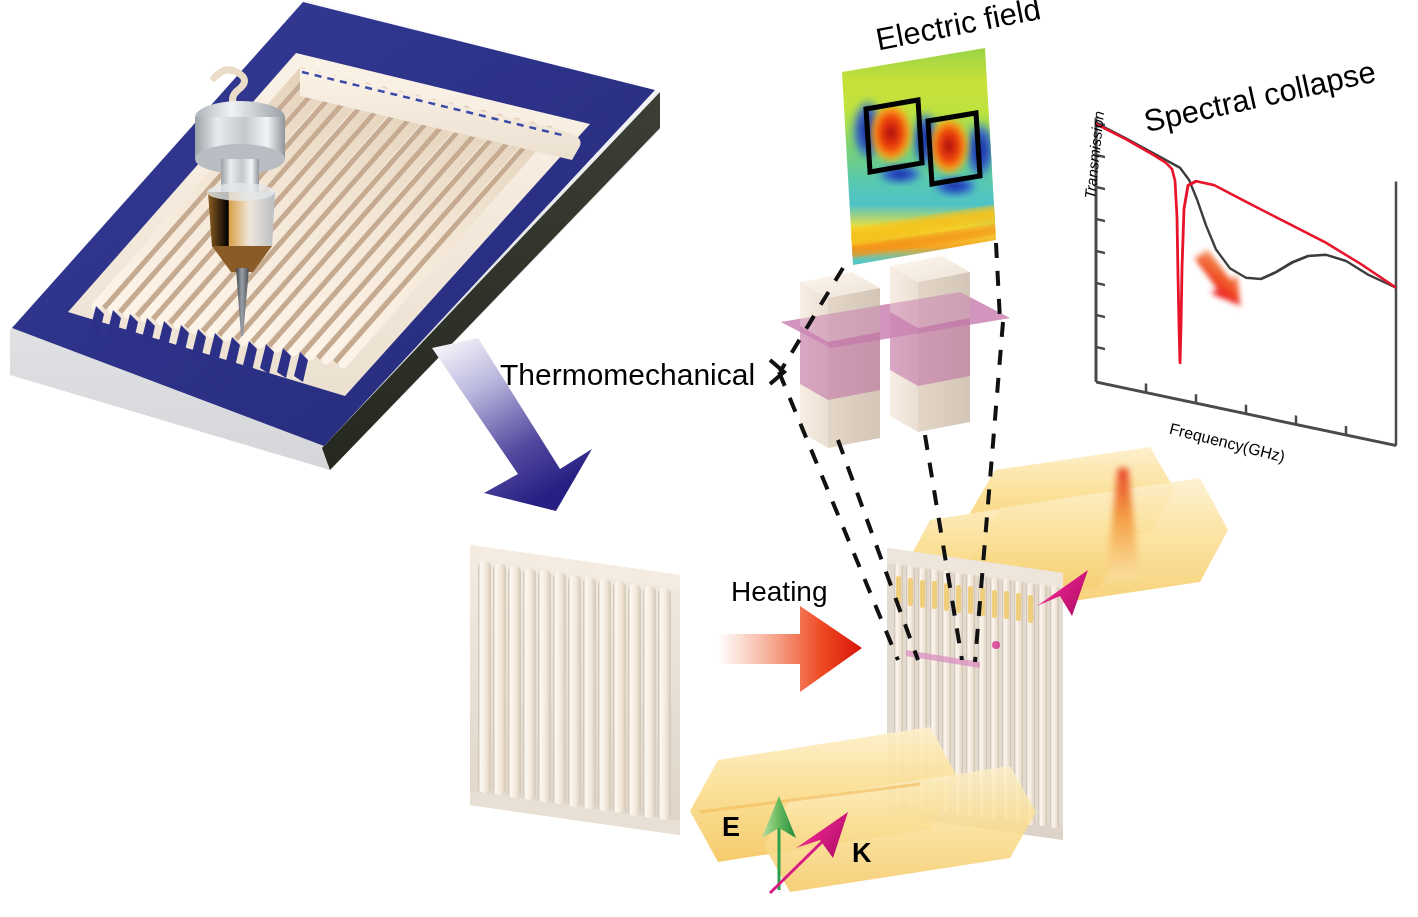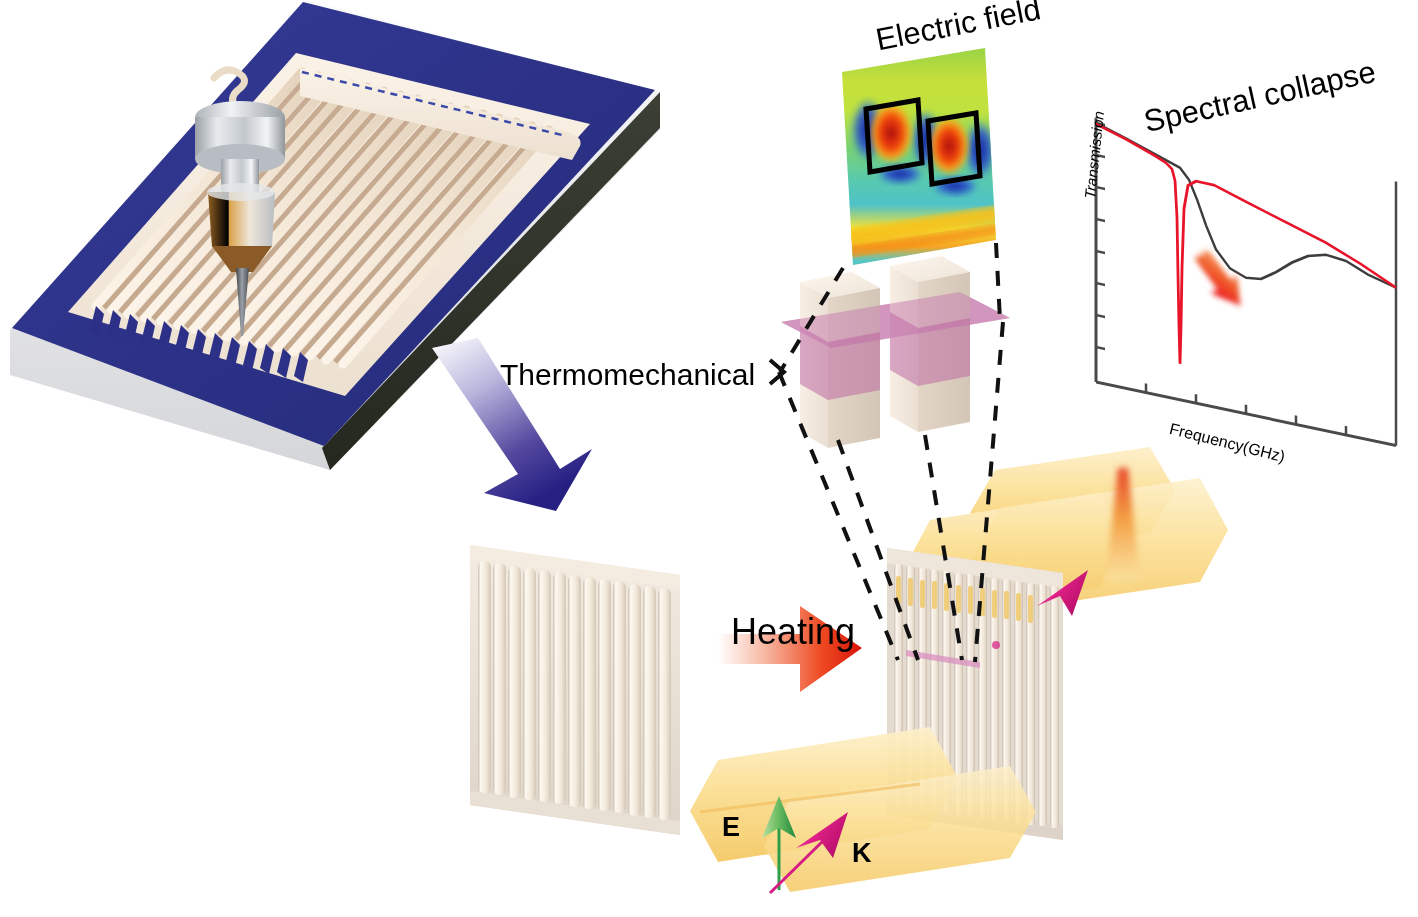--- a/index.html
+++ b/index.html
@@ -16,7 +16,7 @@
     white-space:nowrap;line-height:1.12;
   }
   #lbl-thermo{left:500px;top:358px;font-size:30px;}
-  #lbl-heating{left:731px;top:576px;font-size:36px;margin-top:36px;}
+  #lbl-heating{left:731px;top:576px;font-size:28px;}
   #lbl-efield{left:873px;top:24px;font-size:31px;transform:rotate(-11deg);transform-origin:left top;}
   #lbl-spectral{left:1141px;top:106px;font-size:31px;transform:rotate(-12.5deg);transform-origin:left top;}
   #lbl-transmission{left:1082px;top:198px;font-size:15px;font-style:italic;

